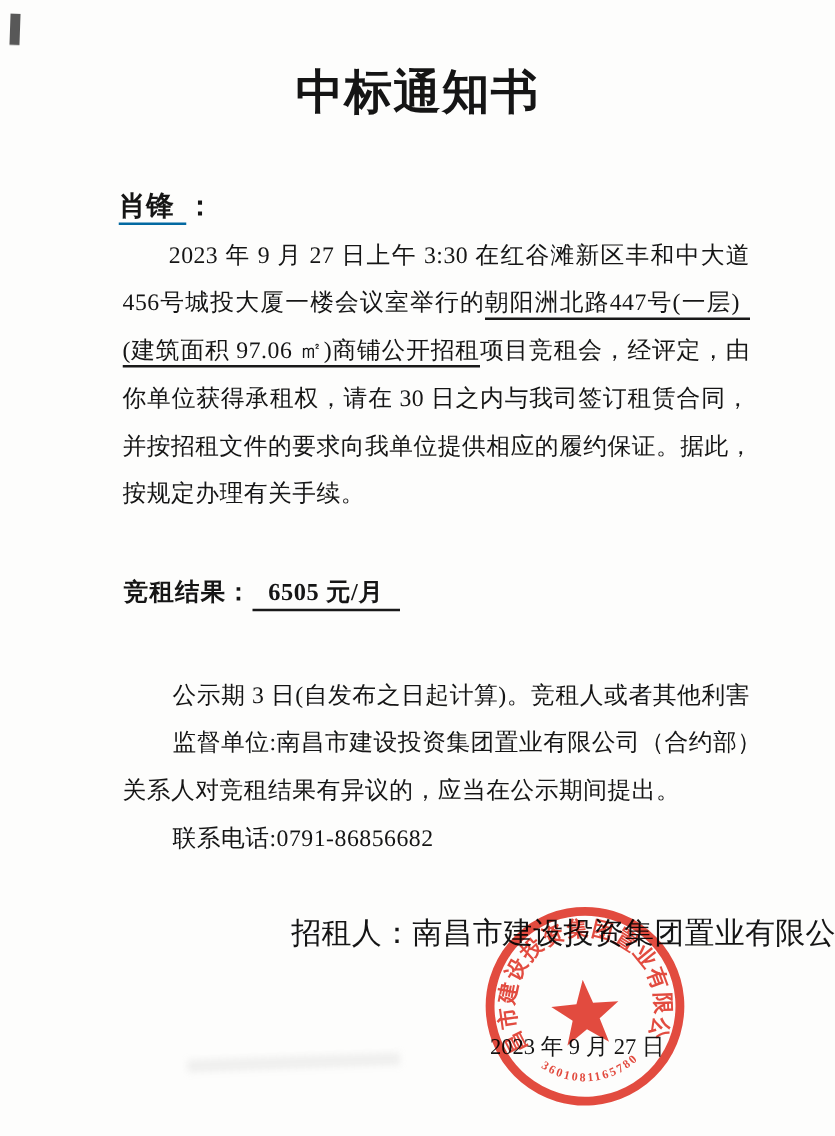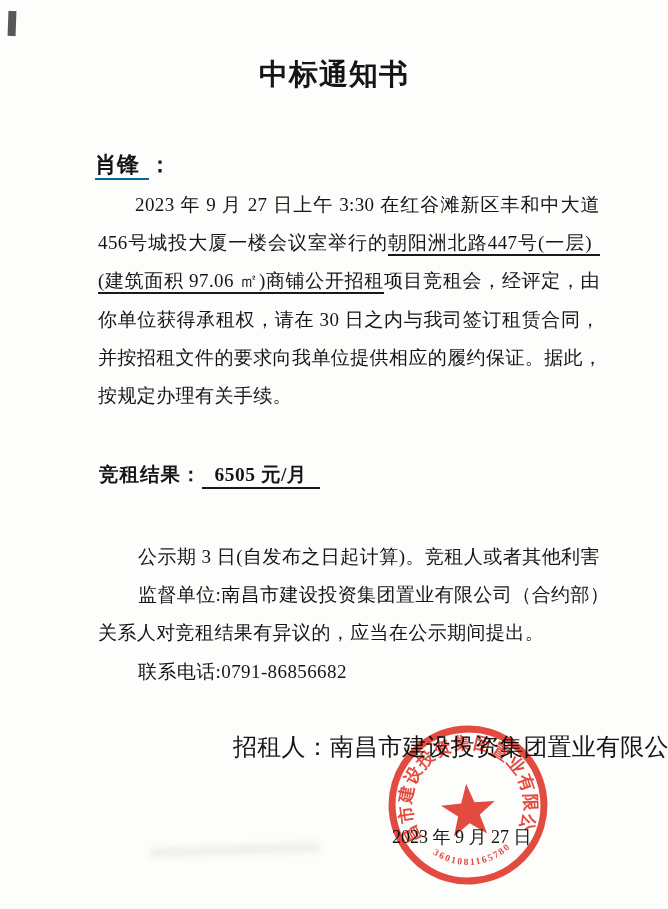--- a/index.html
+++ b/index.html
@@ -22,7 +22,7 @@
   }
   .title{
     position:absolute;left:0;top:56px;width:100%;
-    text-align:center;font-size:29px;font-weight:700;line-height:36px;
+    text-align:center;font-size:38px;font-weight:700;line-height:36px;
     letter-spacing:1px;
   }
   .salutation{

